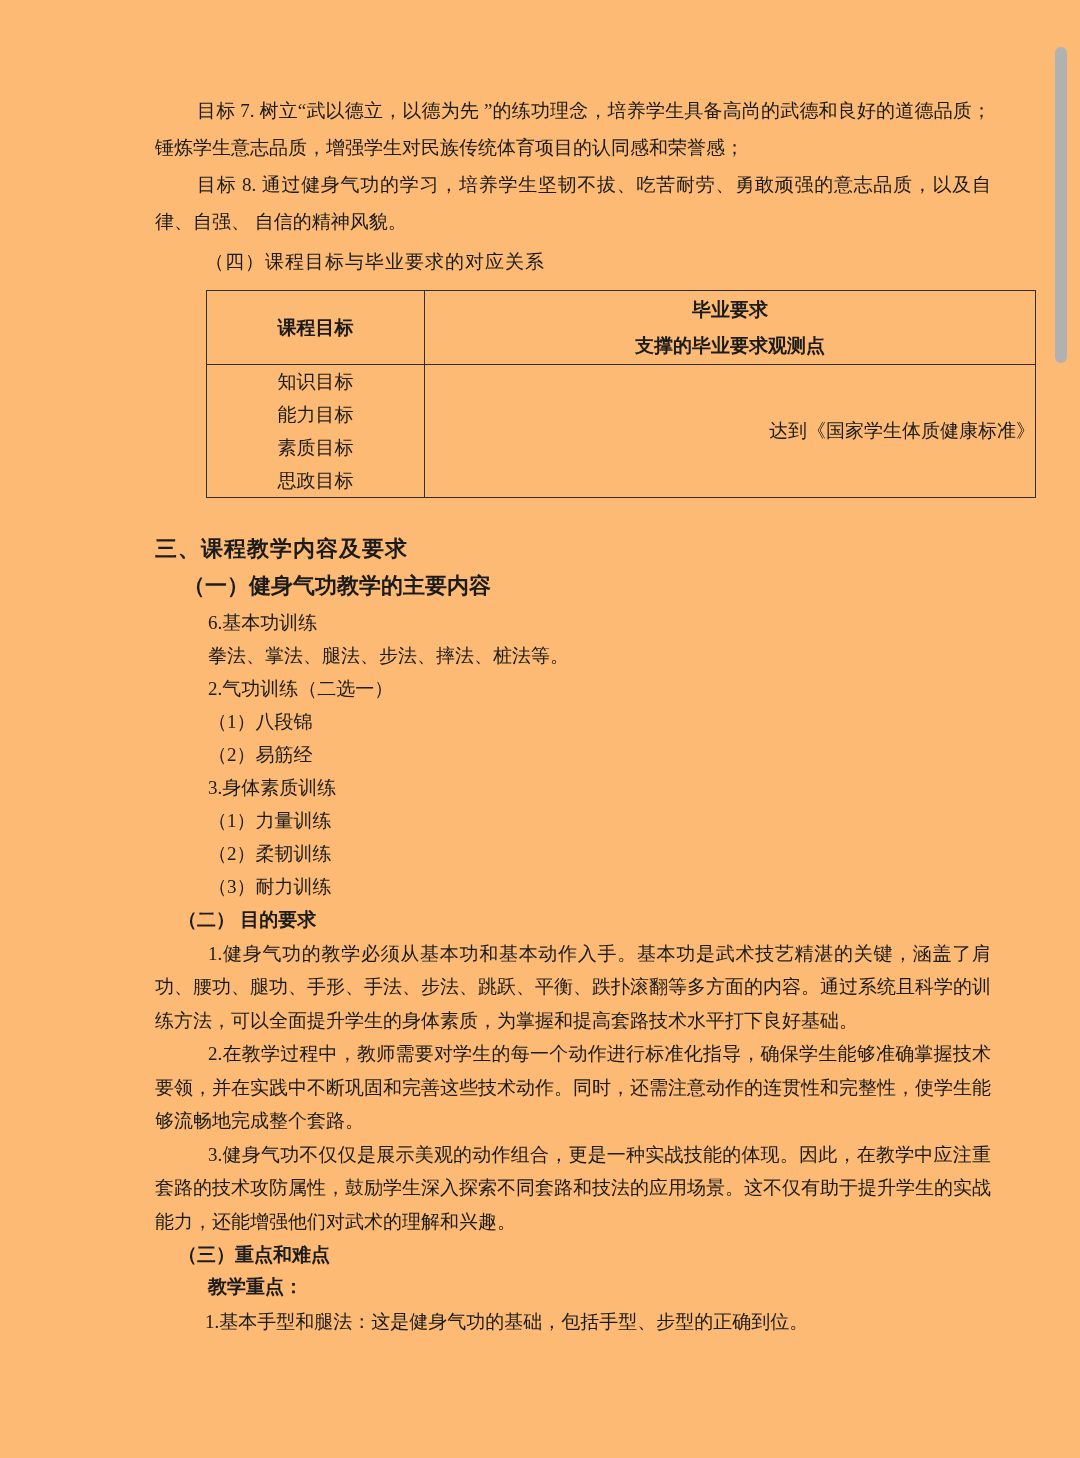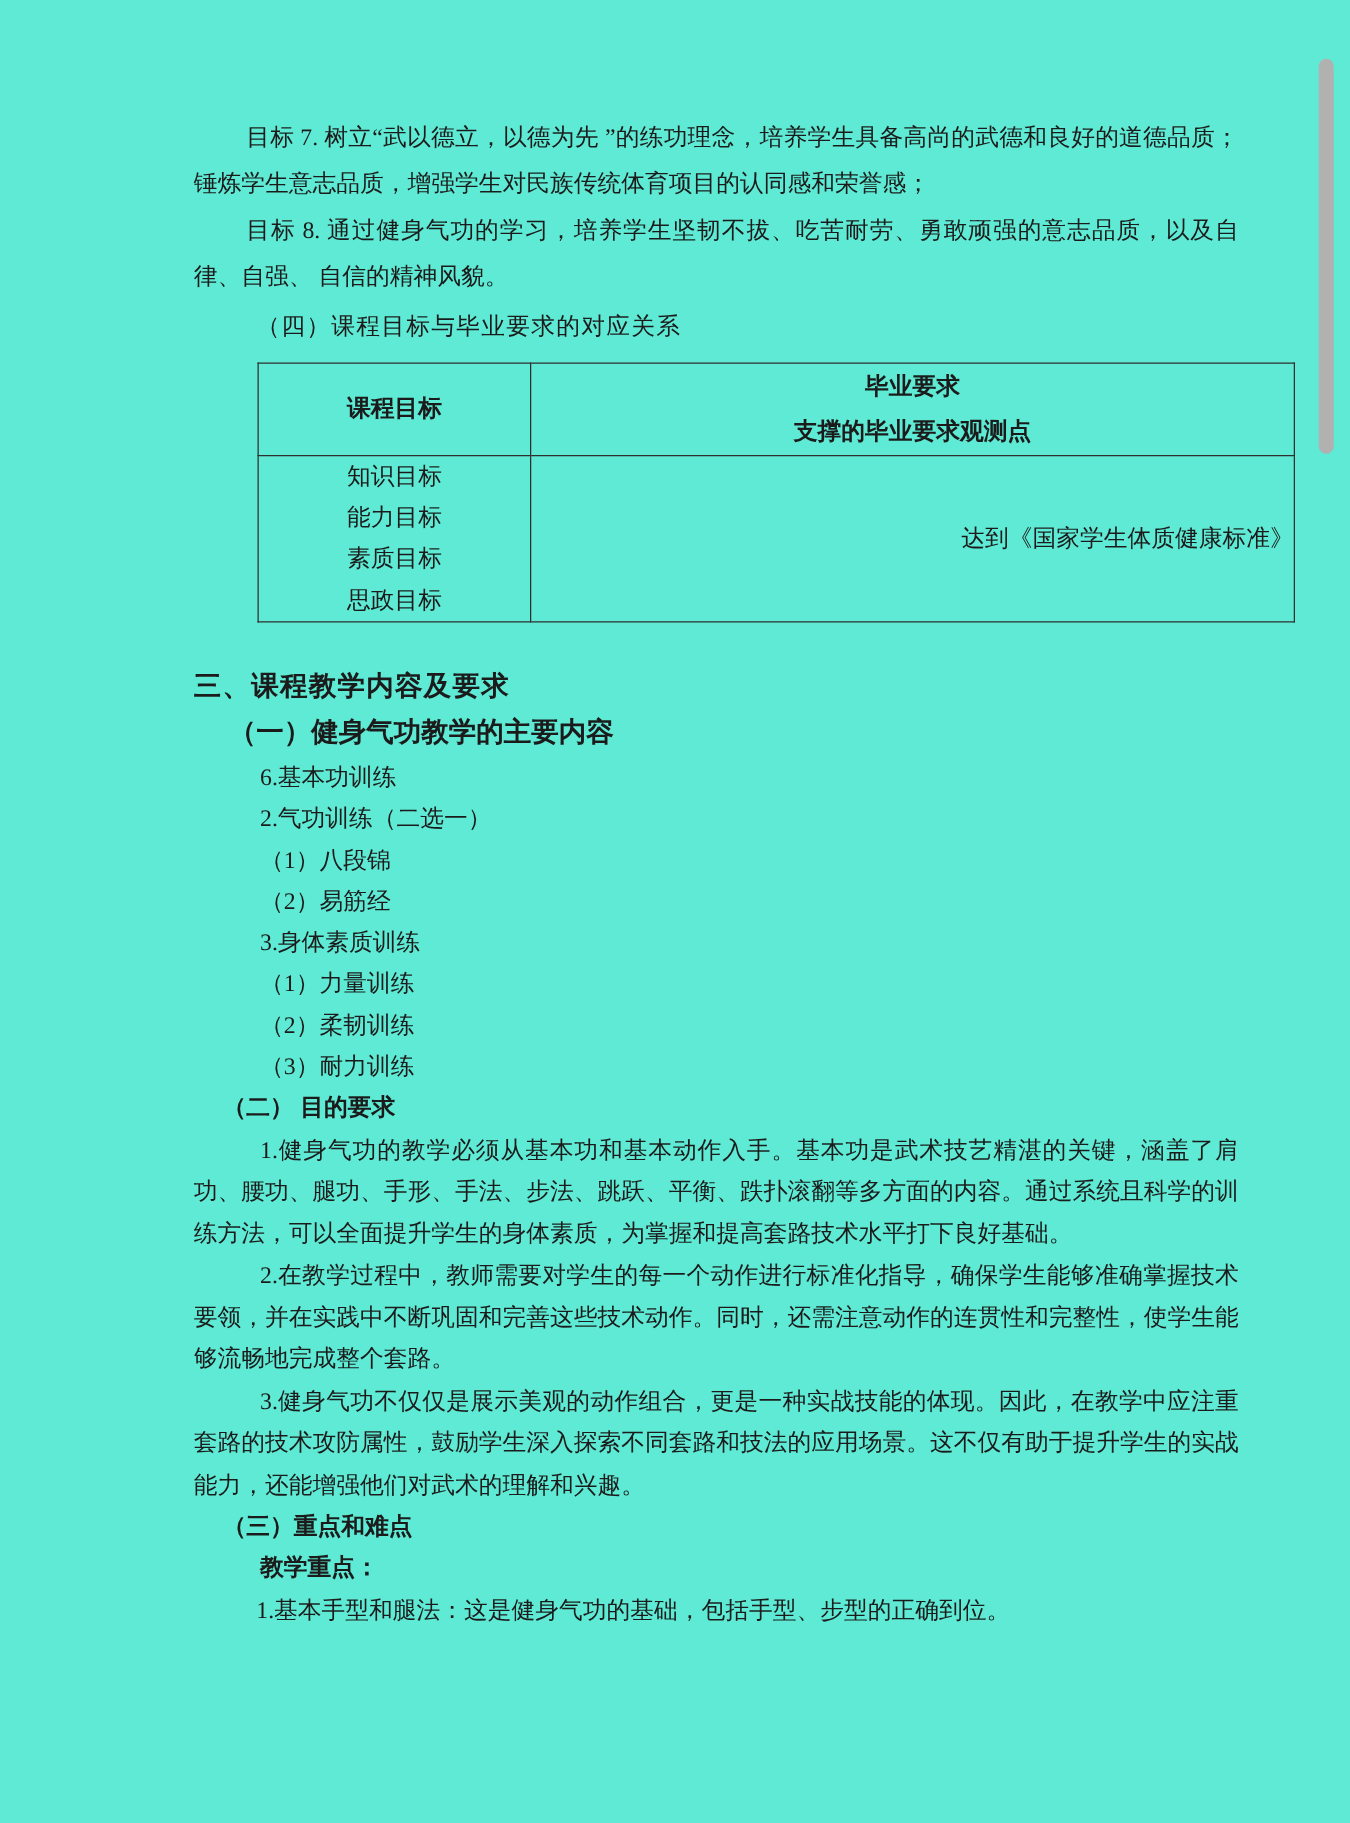--- a/index.html
+++ b/index.html
@@ -7,7 +7,7 @@
     position: relative;
     width: 1080px;
     height: 1458px;
-    background: #5eead4;
+    background: #fdba74;
     overflow: hidden;
     font-family: "Liberation Serif", "DejaVu Serif", serif;
     color: #1b1b1b;

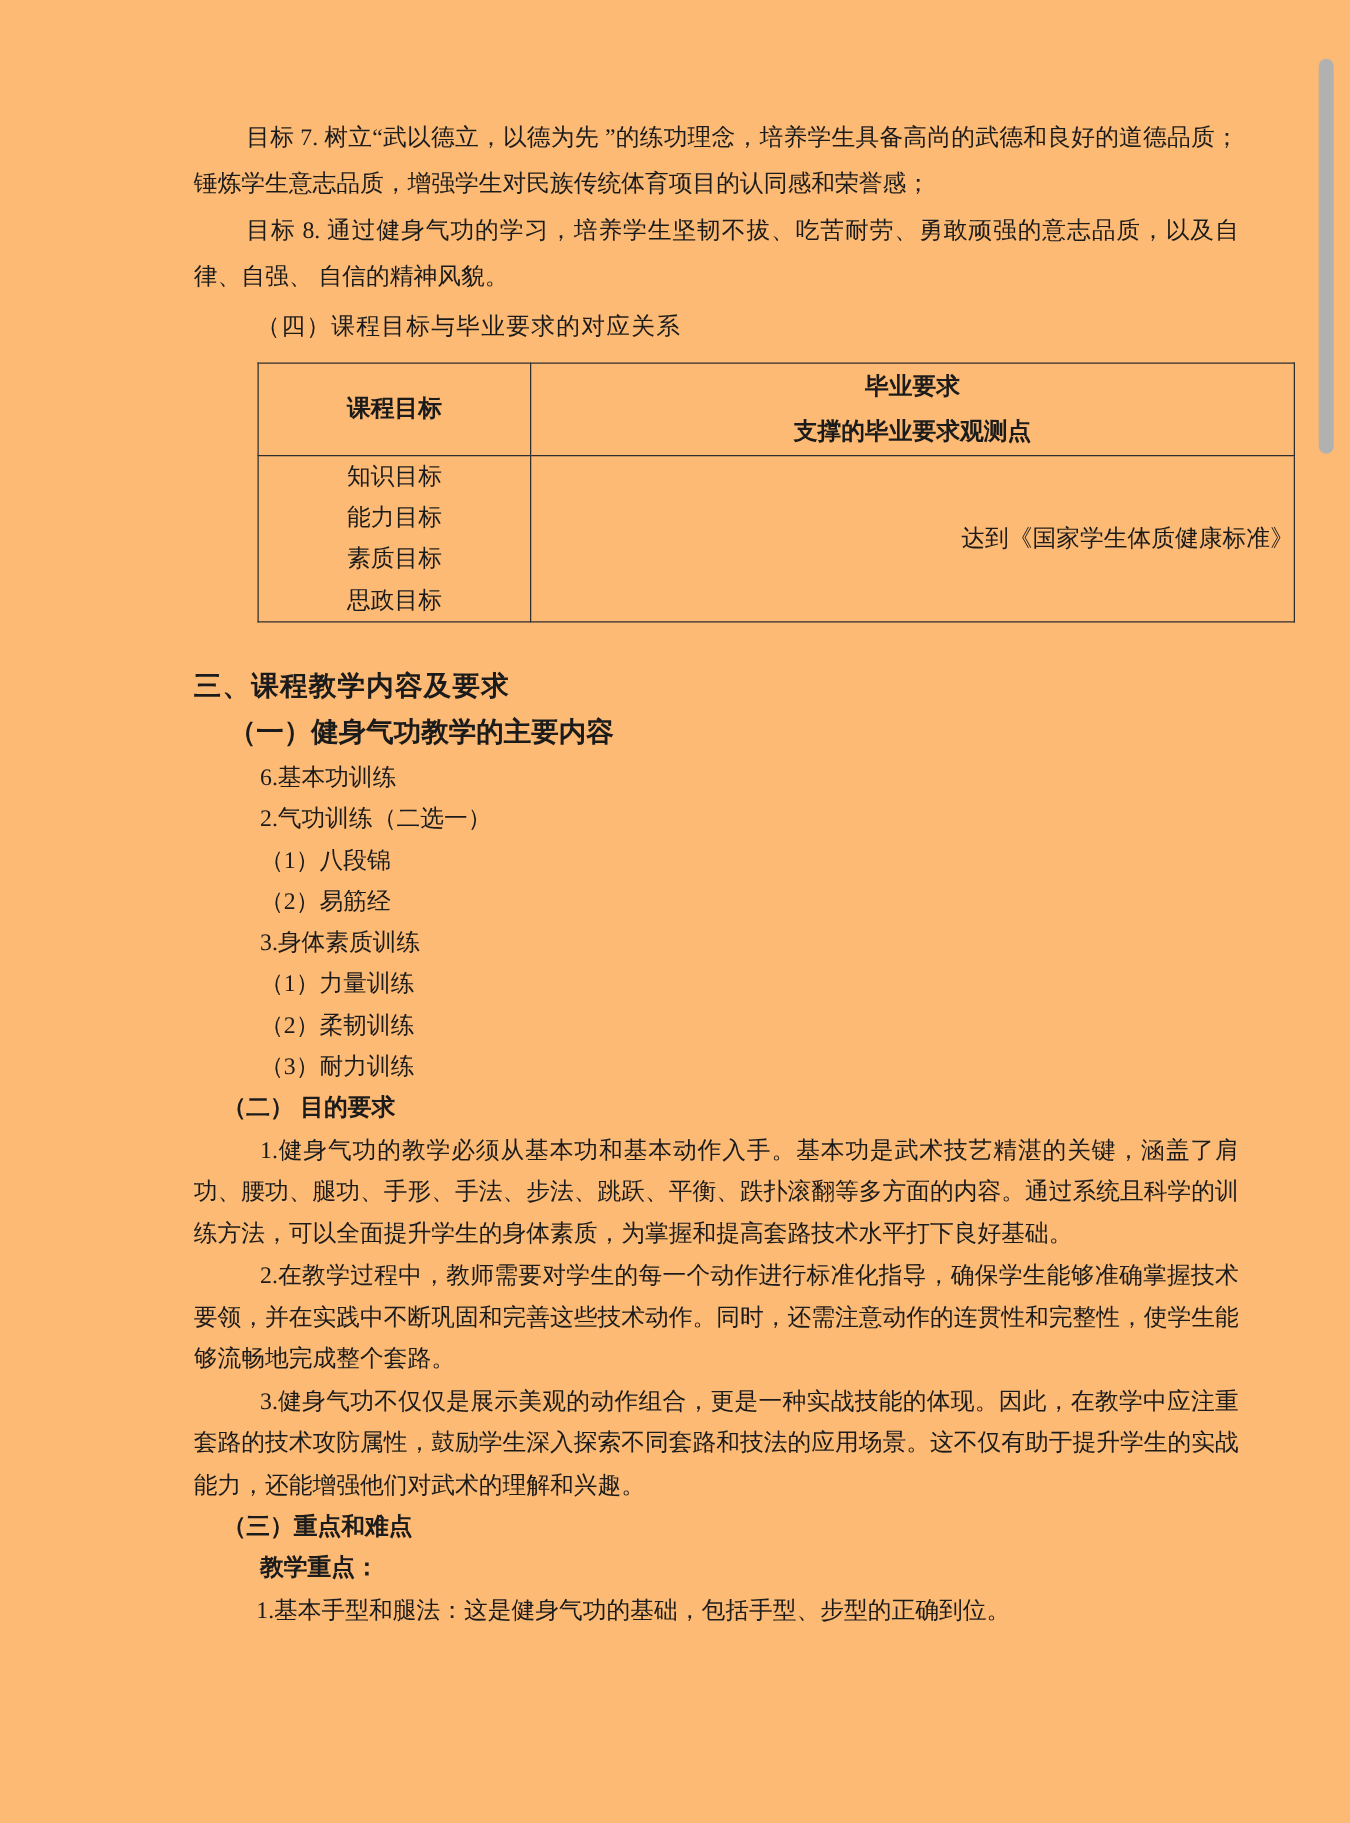--- a/index.html
+++ b/index.html
@@ -155,6 +155,7 @@
 
     <div class="list">
       <div class="list-line">6.基本功训练</div>
+      <div class="list-line">拳法、掌法、腿法、步法、摔法、桩法等。</div>
       <div class="list-line">2.气功训练（二选一）</div>
       <div class="list-line">（1）八段锦</div>
       <div class="list-line">（2）易筋经</div>

